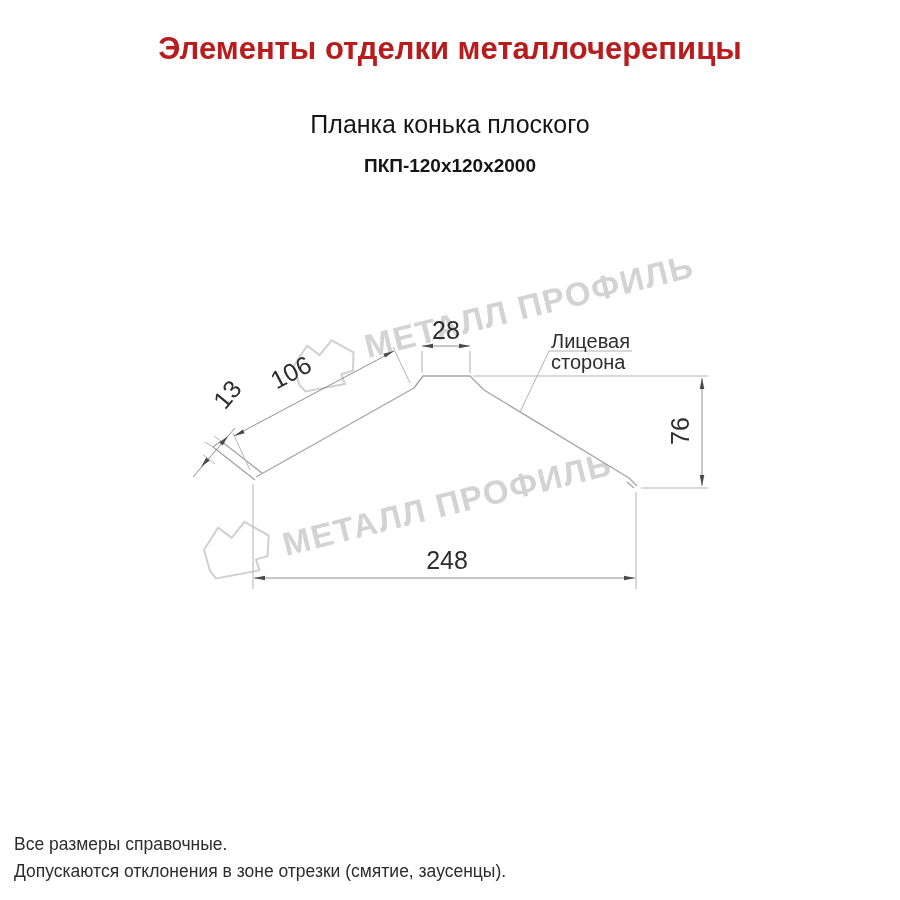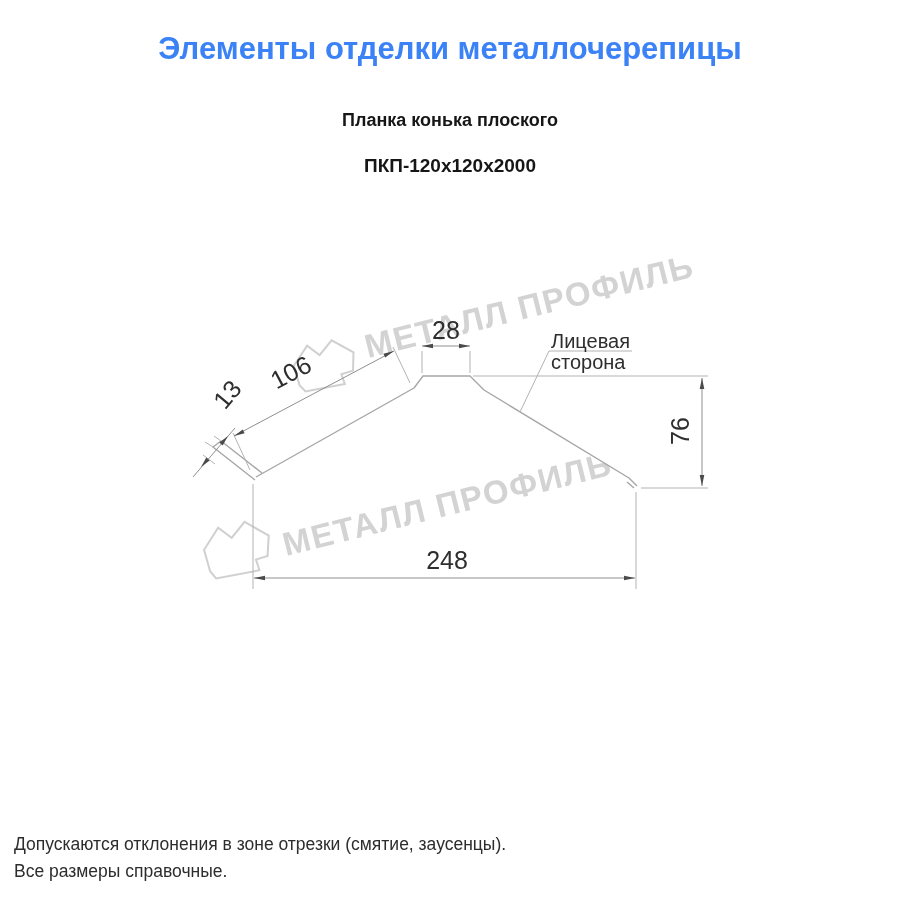--- a/index.html
+++ b/index.html
@@ -7,7 +7,7 @@
        font-family:"Liberation Sans","DejaVu Sans",sans-serif;}
   .page{position:absolute;inset:0;width:900px;height:900px;background:#fff;}
   .title{position:absolute;top:31px;left:0;width:900px;text-align:center;
-         font-size:31px;font-weight:bold;color:#3b82f6;letter-spacing:0px;}
+         font-size:31px;font-weight:bold;color:#b91c1c;letter-spacing:0px;}
   .subtitle{position:absolute;top:110px;left:0;width:900px;text-align:center;
          font-size:18px;font-weight:bold;color:#161616;}
   .product{position:absolute;top:155px;left:0;width:900px;text-align:center;

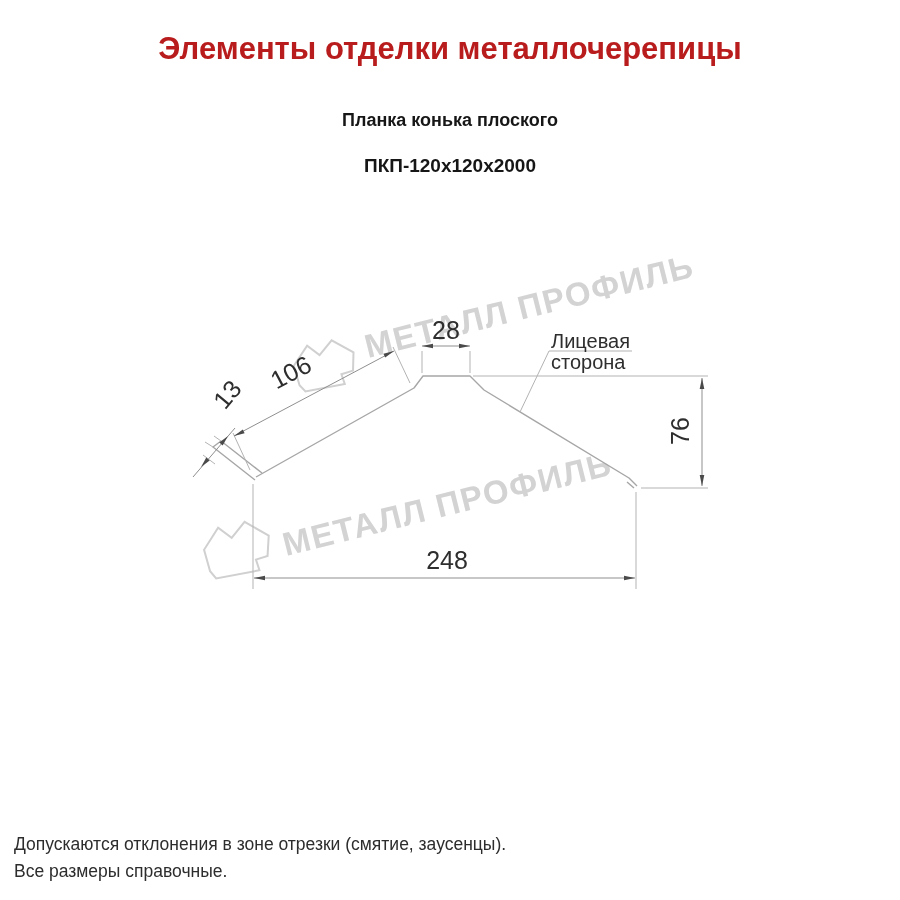--- a/index.html
+++ b/index.html
@@ -9,7 +9,7 @@
   .title{position:absolute;top:31px;left:0;width:900px;text-align:center;
          font-size:31px;font-weight:bold;color:#b91c1c;letter-spacing:0px;}
   .subtitle{position:absolute;top:110px;left:0;width:900px;text-align:center;
-         font-size:18px;font-weight:bold;color:#161616;}
+         font-size:25px;font-weight:normal;color:#161616;}
   .product{position:absolute;top:155px;left:0;width:900px;text-align:center;
          font-size:19px;font-weight:bold;color:#161616;}
   svg.drawing{position:absolute;left:0;top:0;width:900px;height:900px;}

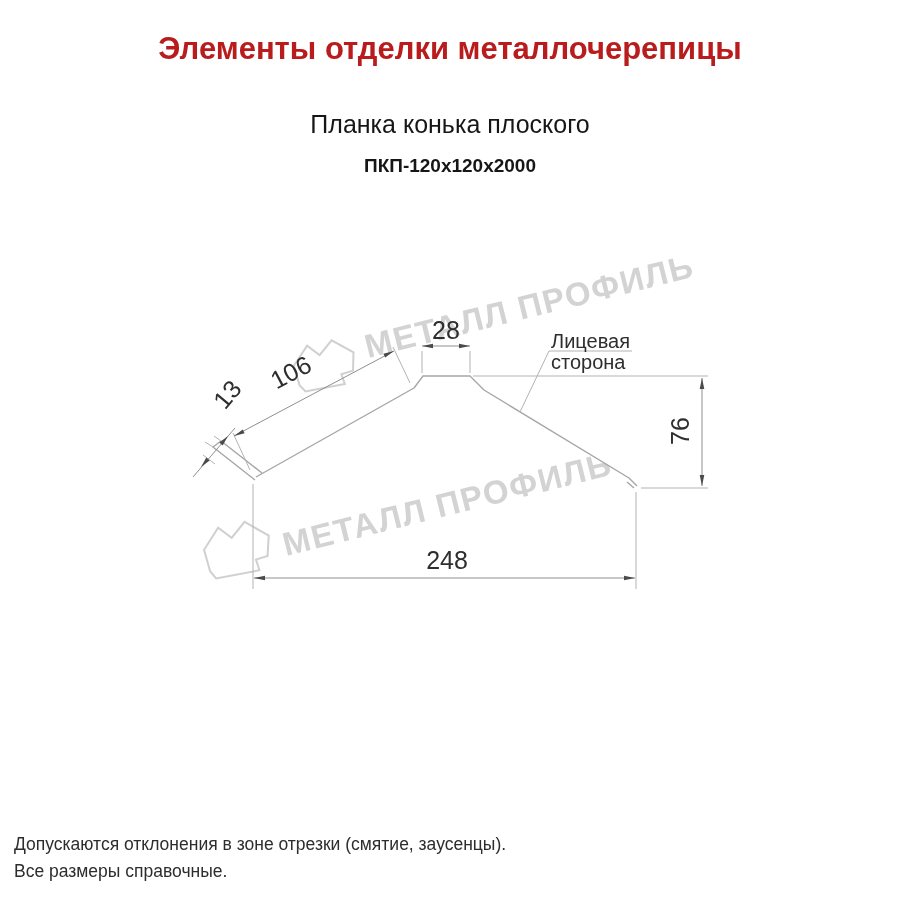--- a/index.html
+++ b/index.html
@@ -101,8 +101,8 @@
   </svg>
 
   <div class="notes">
+    <div>Все размеры справочные.</div>
     <div>Допускаются отклонения в зоне отрезки (смятие, заусенцы).</div>
-    <div>Все размеры справочные.</div>
   </div>
 
 </div>

